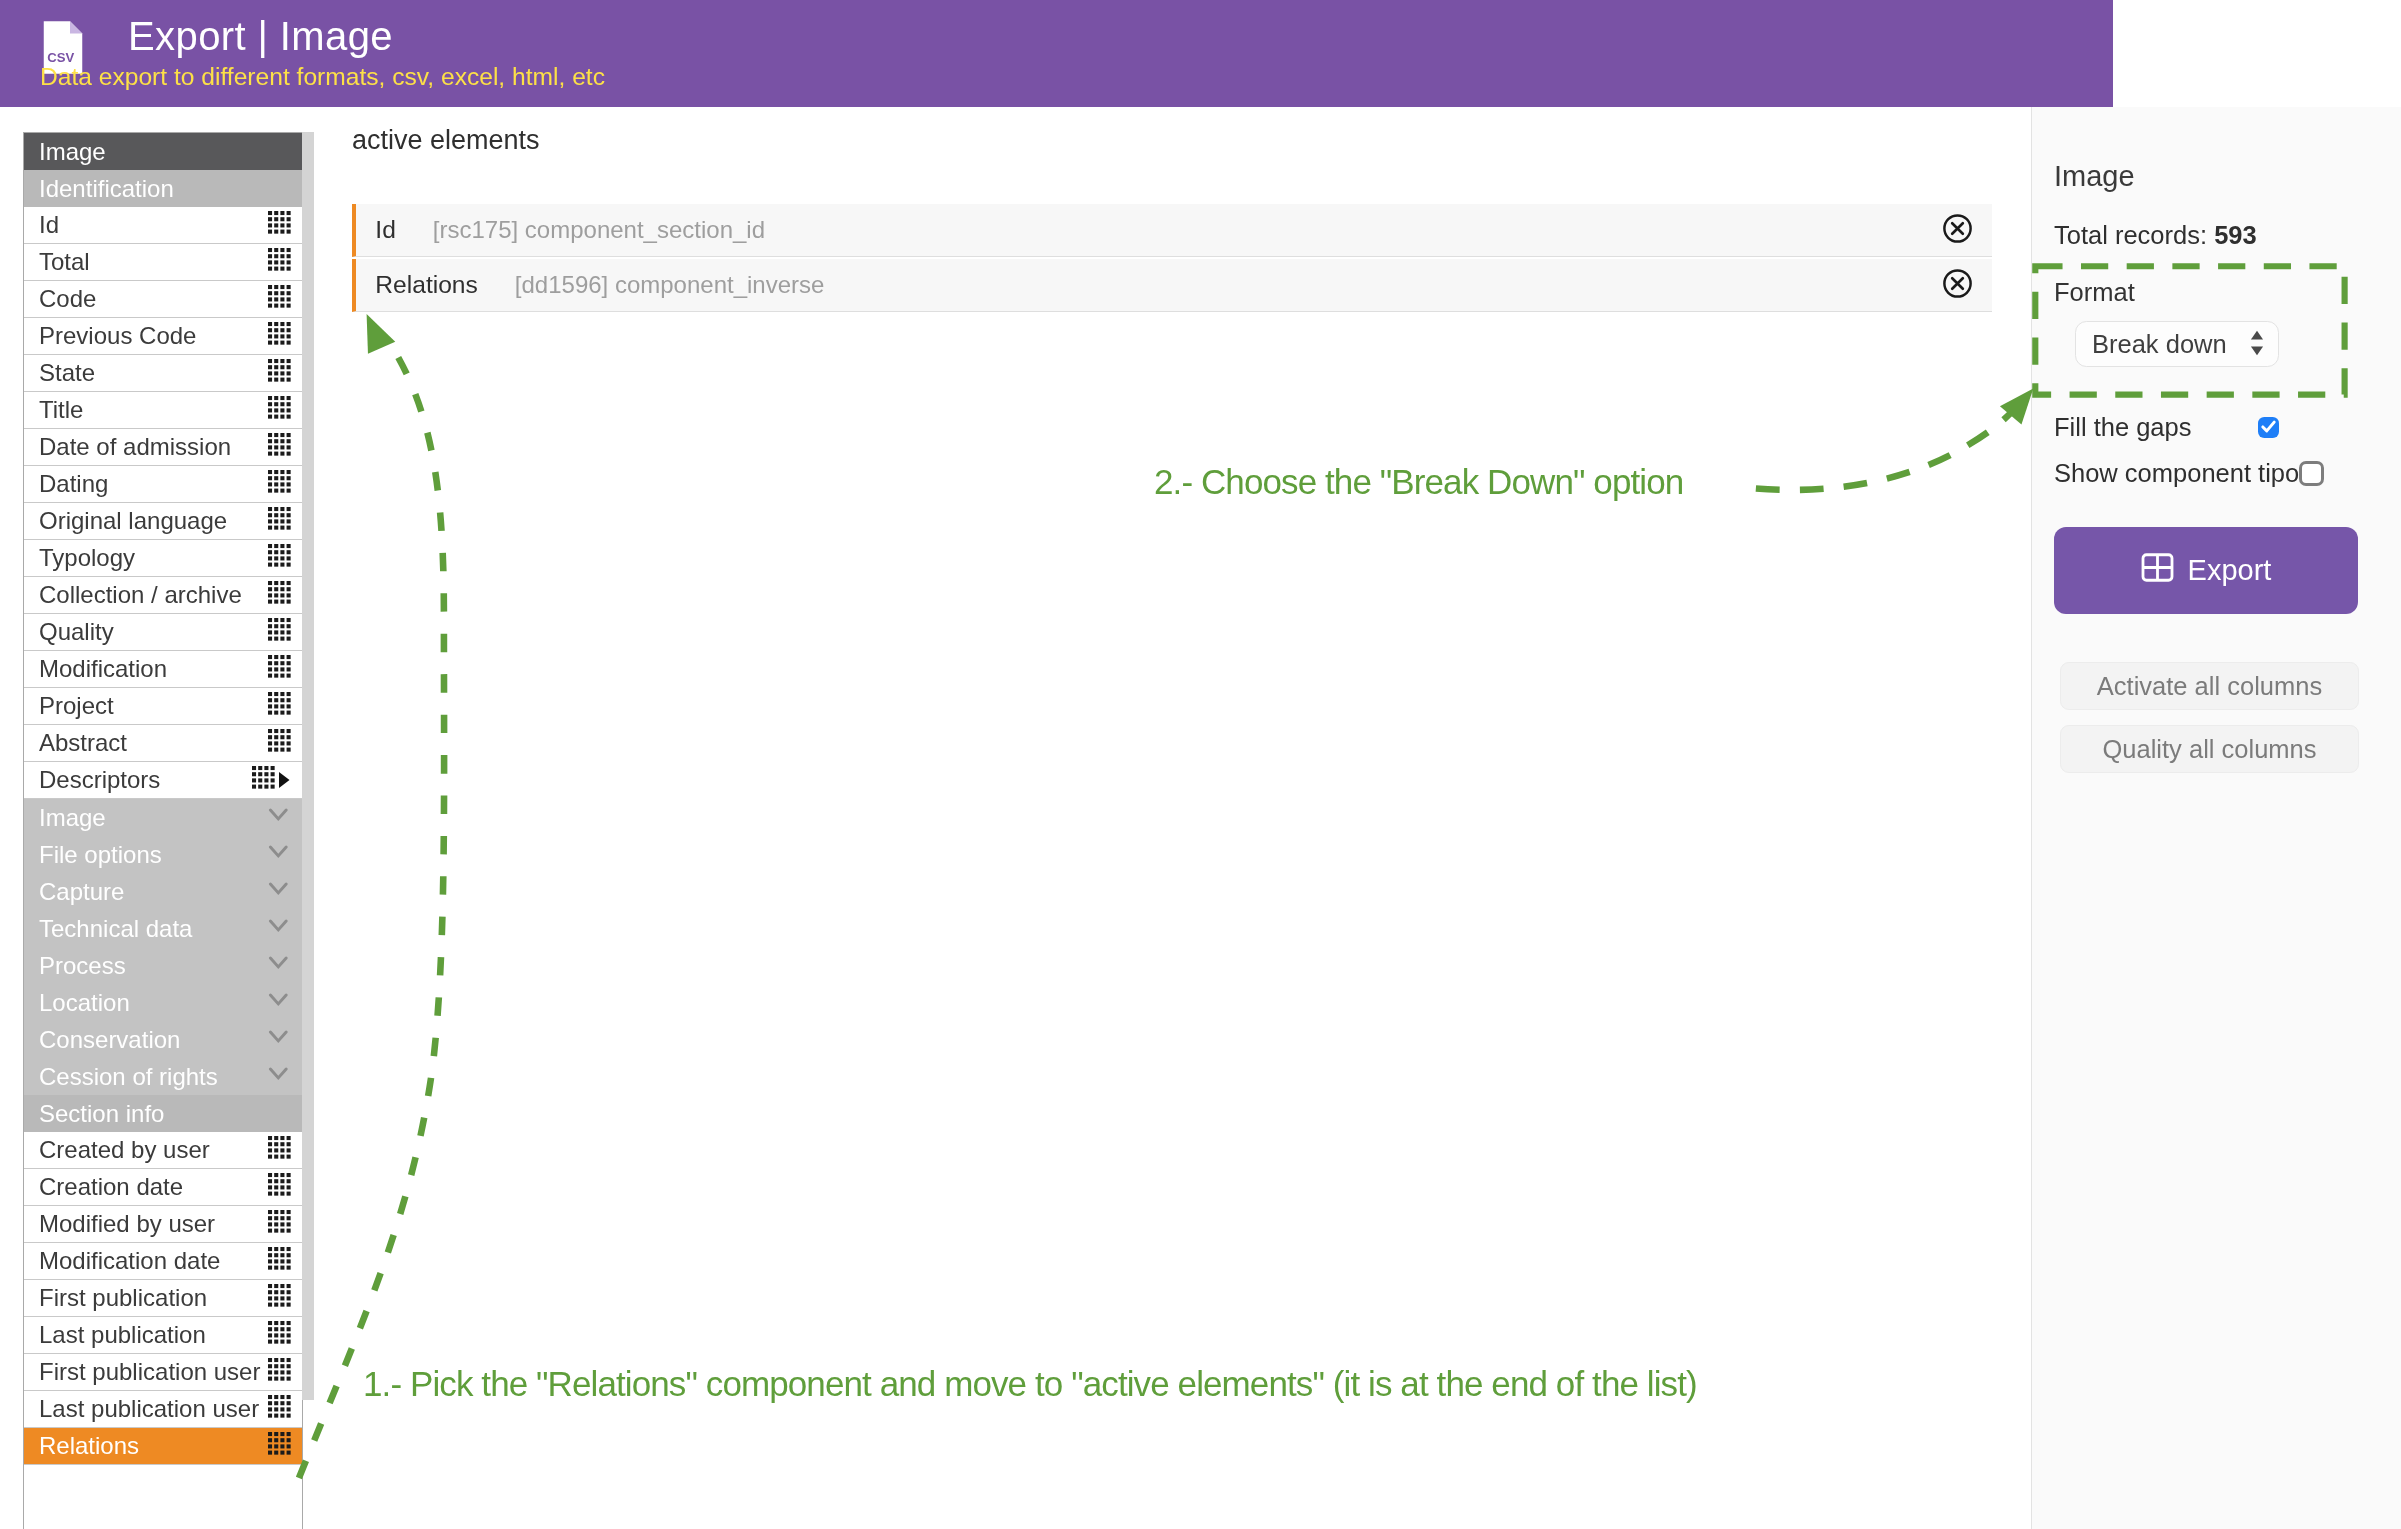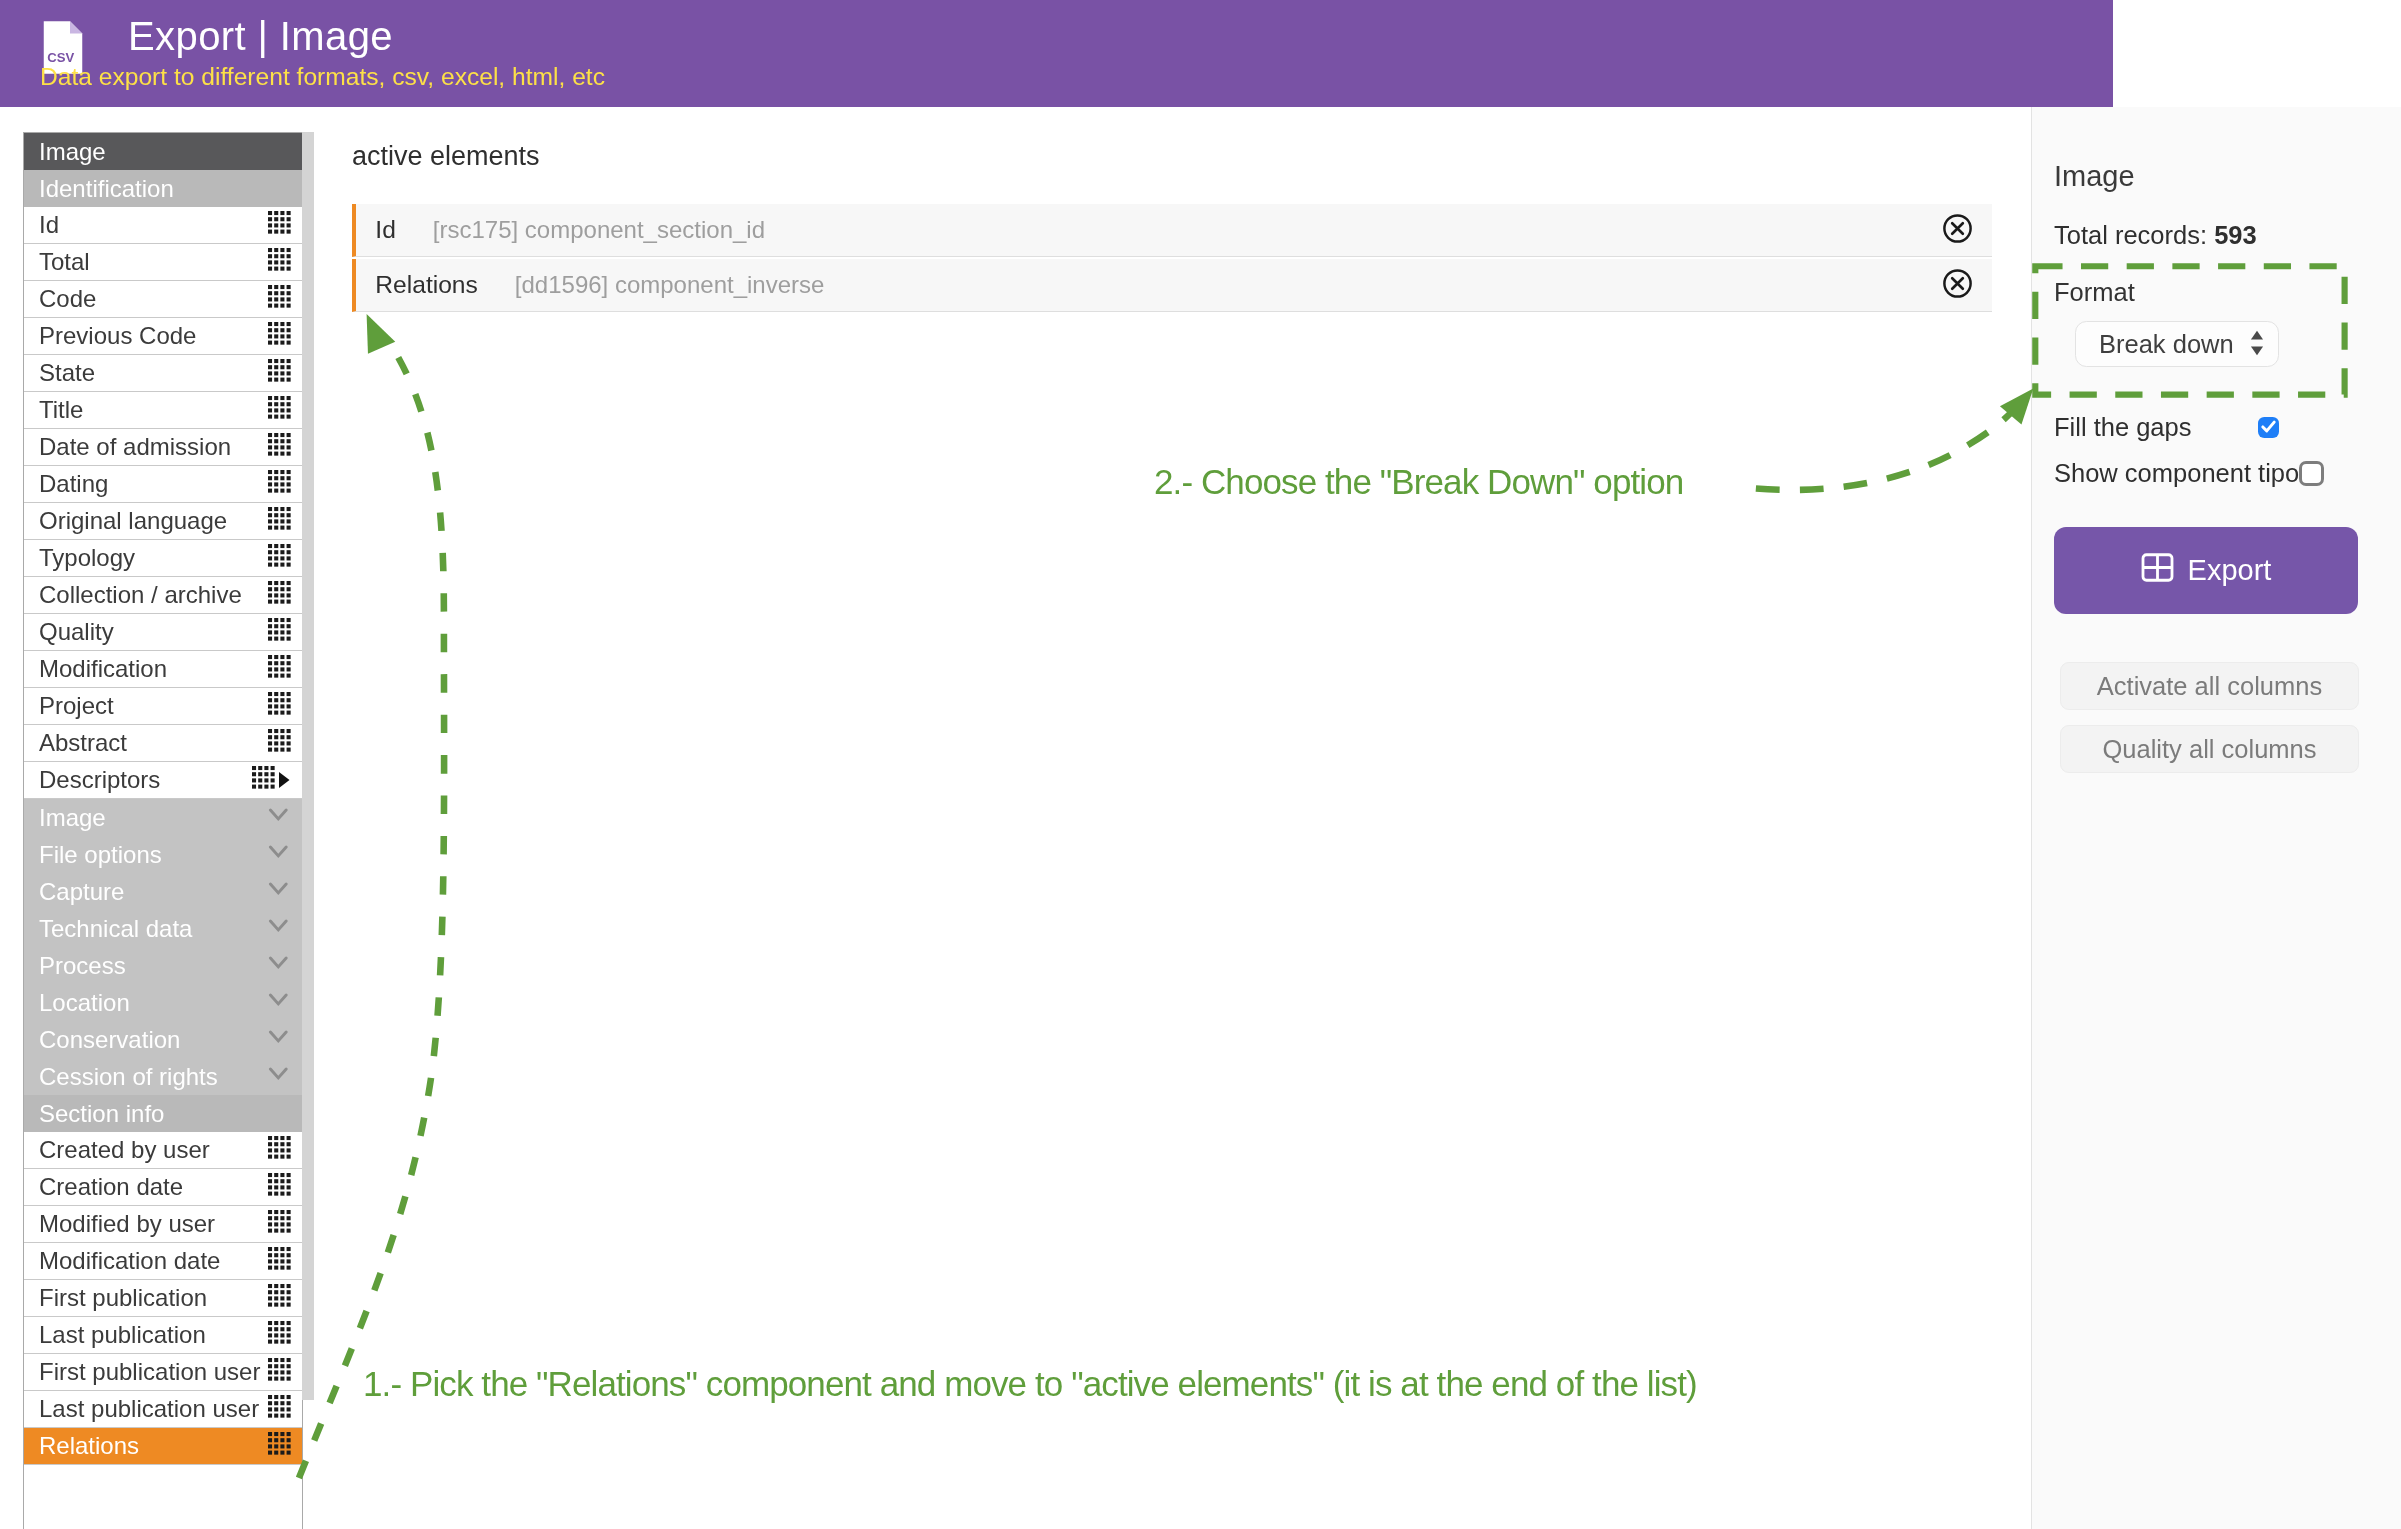--- a/index.html
+++ b/index.html
@@ -28,7 +28,7 @@
   .scrollstrip{position:absolute;left:302px;top:132px;width:12.3px;height:1268px;background:#d4d4d4;}
 
   
-  .main-title{position:absolute;left:352px;top:141px;font-size:27px;color:#2f2f2f;}
+  .main-title{position:absolute;left:352px;top:125px;font-size:27px;color:#2f2f2f;}
   .active-rows{position:absolute;left:352px;top:204px;width:1640px;}
   .arow{height:53px;box-sizing:border-box;background:#f7f7f7;border-left:4.4px solid #ee8a23;
         border-bottom:0.9px solid #dedede;display:flex;align-items:center;padding:0 19.3px;margin-bottom:1.8px;}

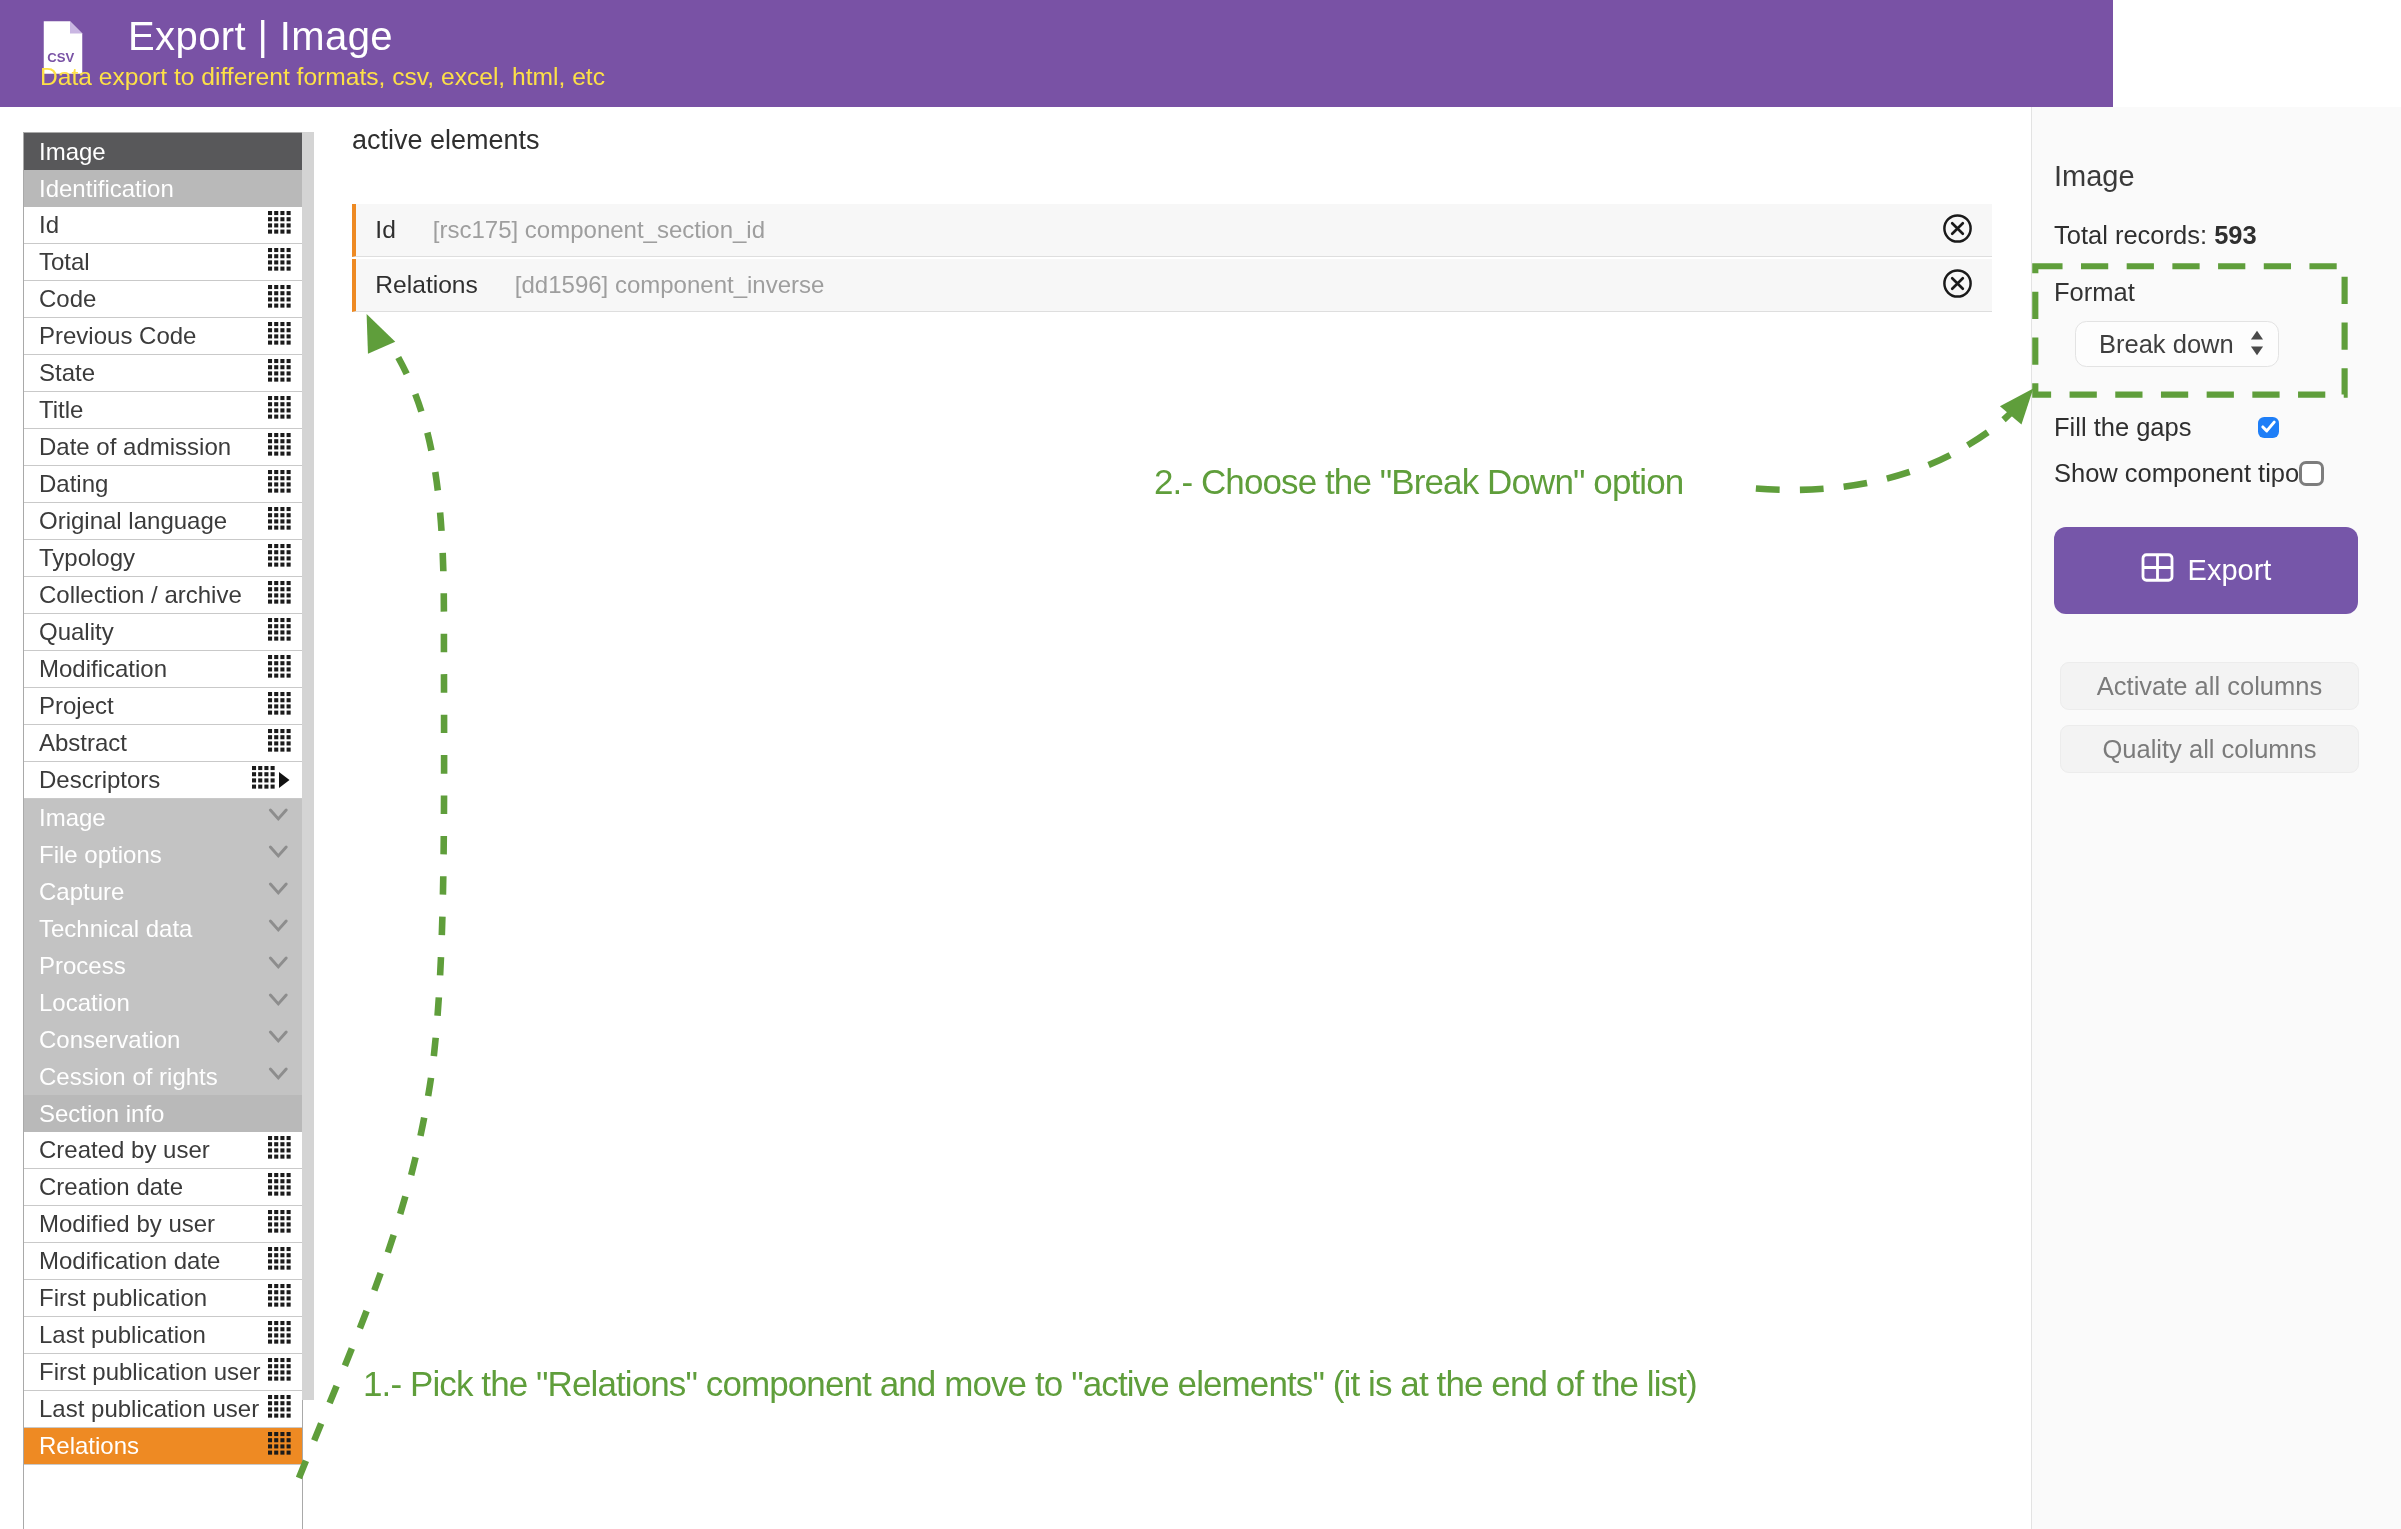--- a/index.html
+++ b/index.html
@@ -45,7 +45,7 @@
   .p-format{position:absolute;left:22px;top:171px;font-size:25.5px;color:#333;}
   .select{position:absolute;left:43px;top:214px;width:204px;height:46px;box-sizing:border-box;
           background:#fdfdfd;border:1.8px solid #e3e3e3;border-radius:11.4px;display:flex;
-          align-items:center;padding:0 14px 0 23px;cursor:pointer;}
+          align-items:center;padding:0 14px 0 16px;cursor:pointer;}
   .select .sval{font-size:25.5px;color:#3f3f3f;flex:1;}
   .chkrow{position:absolute;left:22px;width:225px;display:flex;align-items:center;justify-content:space-between;}
   .chklbl{font-size:25.5px;color:#2f2f2f;white-space:nowrap;}

